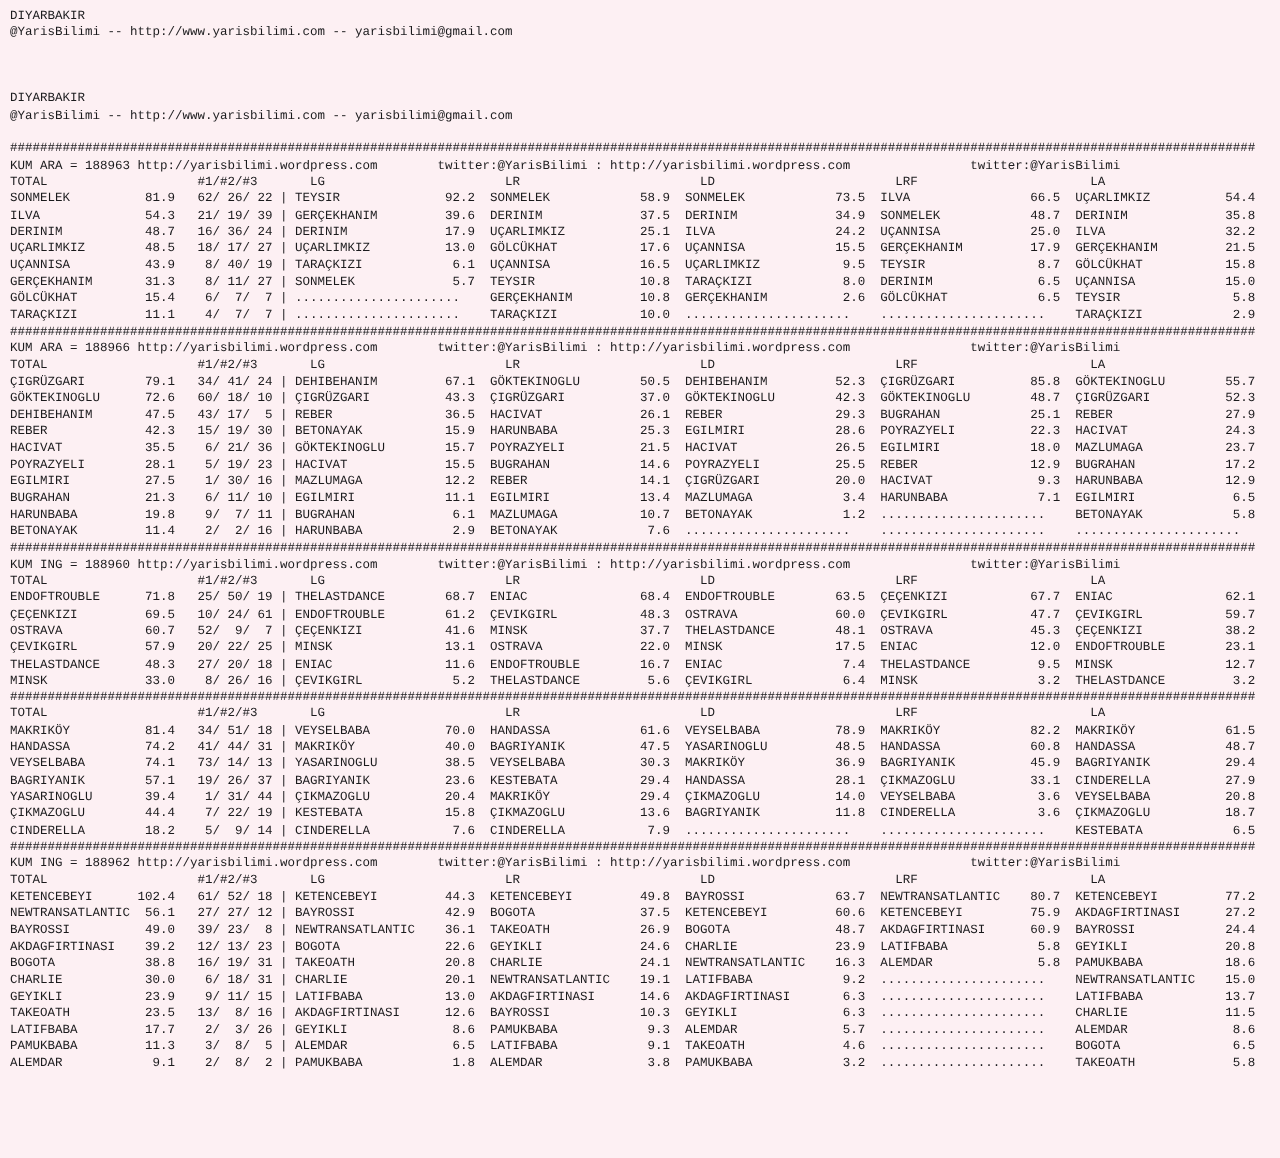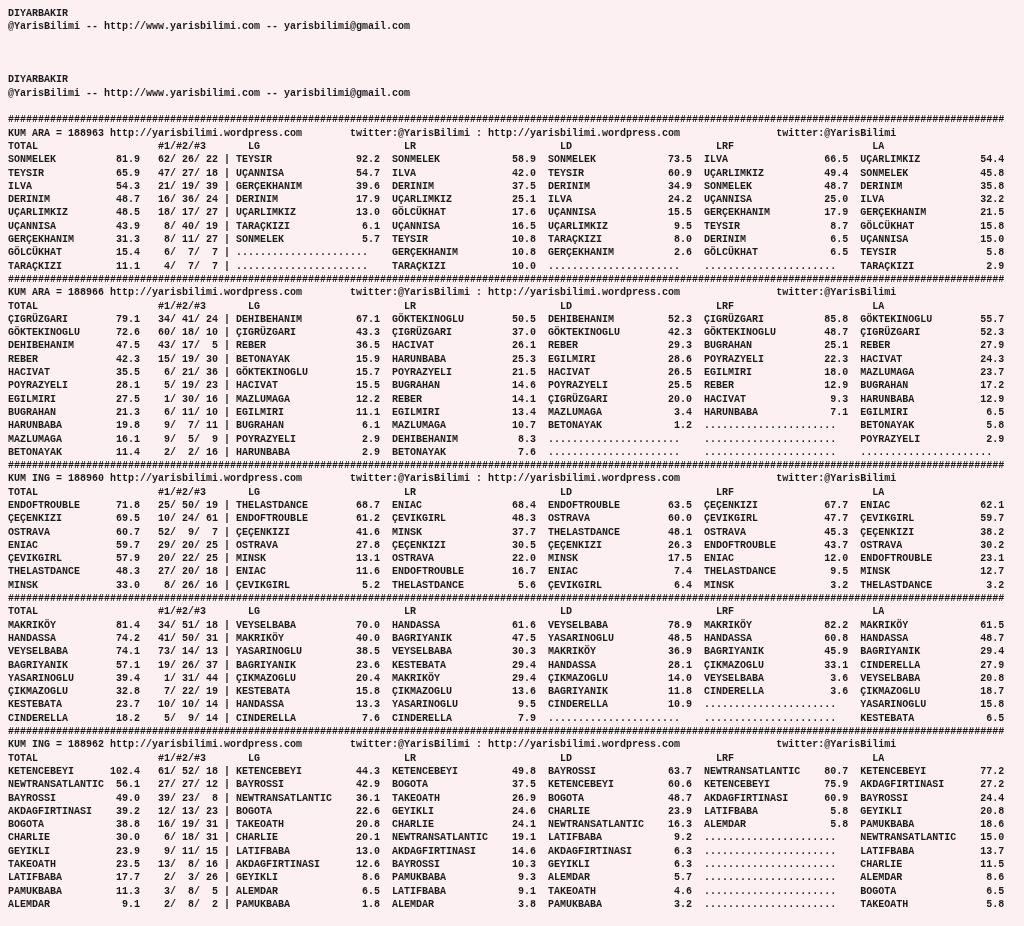--- a/index.html
+++ b/index.html
@@ -8,7 +8,7 @@
     background: #fdf0f3;
     overflow: hidden;
   }
-  .wrap { padding: 7px 16px 0 8px; font-weight: bold; }
+  .wrap { padding: 7px 16px 0 8px; }
   pre.ln {
     margin: 0;
     font-family: "Liberation Mono", "DejaVu Sans Mono", monospace;

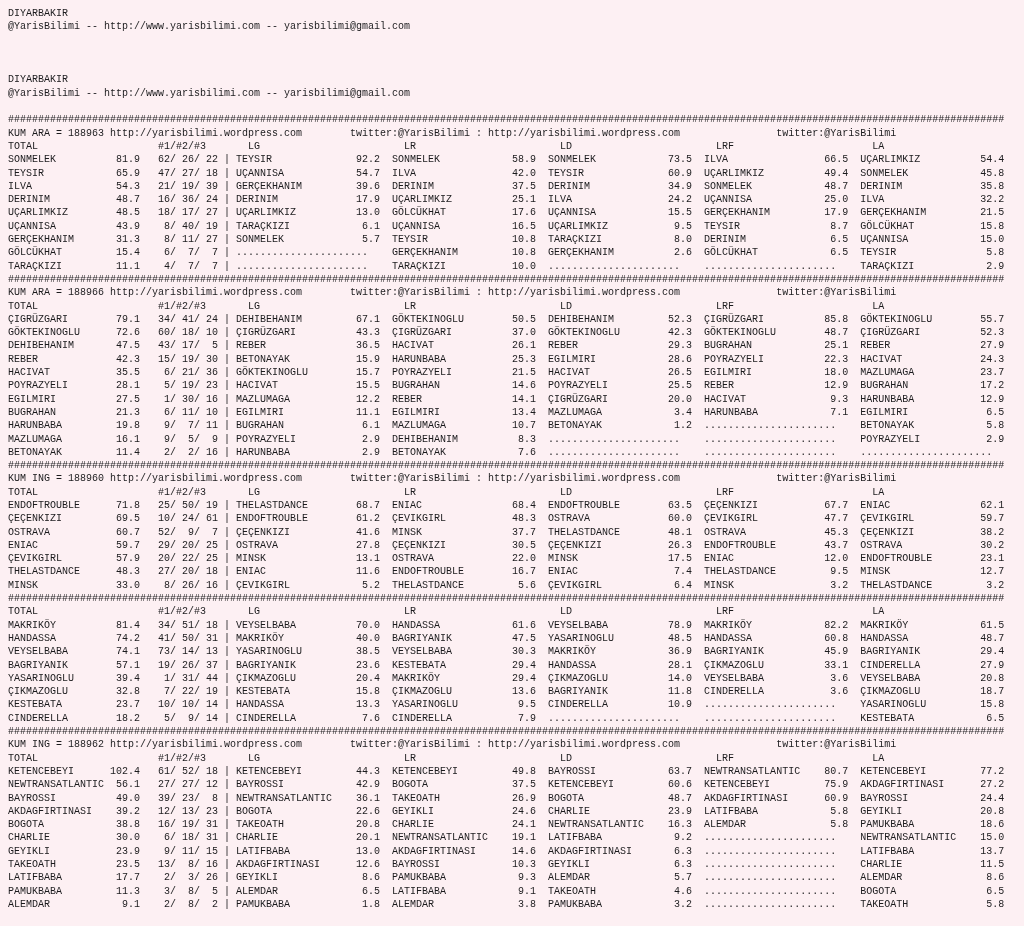--- a/index.html
+++ b/index.html
@@ -44,7 +44,6 @@
         <pre class="ln">KUM ARA = 188963 http://yarisbilimi.wordpress.com        twitter:@YarisBilimi : http://yarisbilimi.wordpress.com                twitter:@YarisBilimi</pre>
         <pre class="ln">TOTAL                    #1/#2/#3       LG                        LR                        LD                        LRF                       LA</pre>
         <pre class="ln">SONMELEK          81.9   62/ 26/ 22 | TEYSIR              92.2  SONMELEK            58.9  SONMELEK            73.5  ILVA                66.5  UÇARLIMKIZ          54.4</pre>
-        <pre class="ln">TEYSIR            65.9   47/ 27/ 18 | UÇANNISA            54.7  ILVA                42.0  TEYSIR              60.9  UÇARLIMKIZ          49.4  SONMELEK            45.8</pre>
         <pre class="ln">ILVA              54.3   21/ 19/ 39 | GERÇEKHANIM         39.6  DERINIM             37.5  DERINIM             34.9  SONMELEK            48.7  DERINIM             35.8</pre>
         <pre class="ln">DERINIM           48.7   16/ 36/ 24 | DERINIM             17.9  UÇARLIMKIZ          25.1  ILVA                24.2  UÇANNISA            25.0  ILVA                32.2</pre>
         <pre class="ln">UÇARLIMKIZ        48.5   18/ 17/ 27 | UÇARLIMKIZ          13.0  GÖLCÜKHAT           17.6  UÇANNISA            15.5  GERÇEKHANIM         17.9  GERÇEKHANIM         21.5</pre>

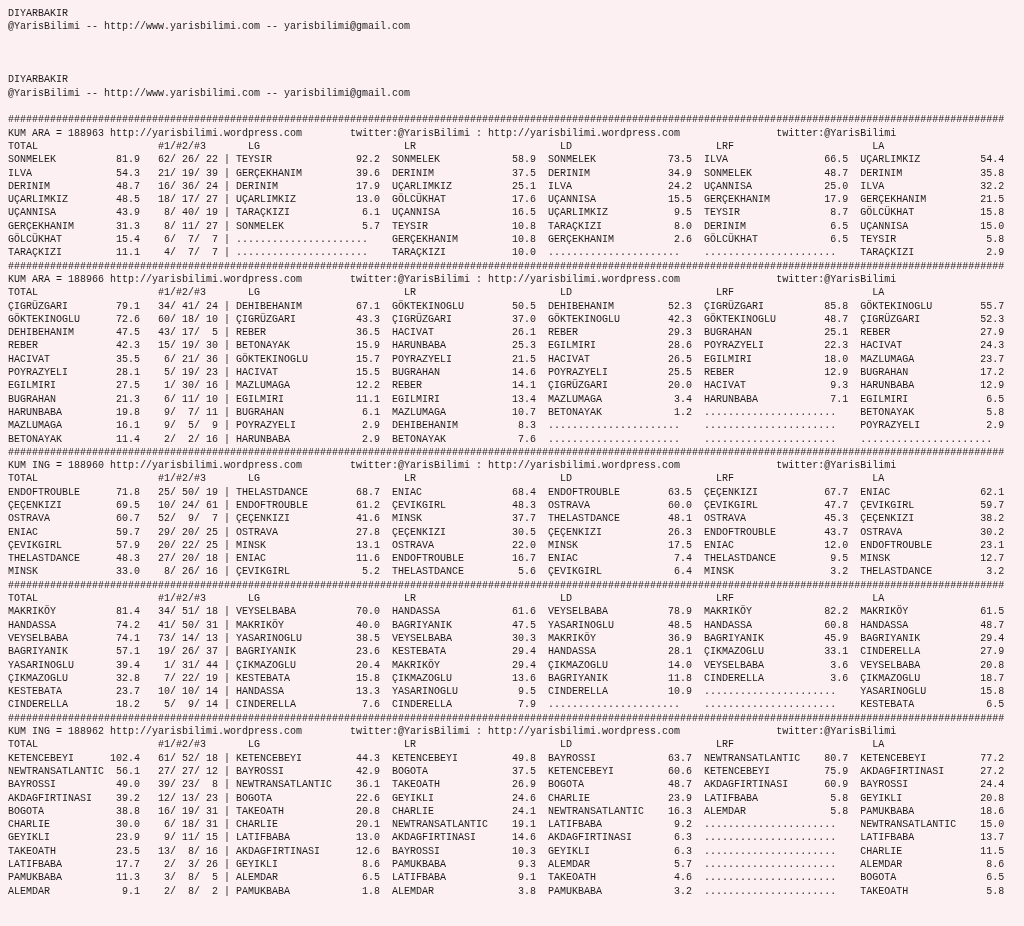--- a/index.html
+++ b/index.html
@@ -65,7 +65,6 @@
         <pre class="ln">EGILMIRI          27.5    1/ 30/ 16 | MAZLUMAGA           12.2  REBER               14.1  ÇIGRÜZGARI          20.0  HACIVAT              9.3  HARUNBABA           12.9</pre>
         <pre class="ln">BUGRAHAN          21.3    6/ 11/ 10 | EGILMIRI            11.1  EGILMIRI            13.4  MAZLUMAGA            3.4  HARUNBABA            7.1  EGILMIRI             6.5</pre>
         <pre class="ln">HARUNBABA         19.8    9/  7/ 11 | BUGRAHAN             6.1  MAZLUMAGA           10.7  BETONAYAK            1.2  ......................    BETONAYAK            5.8</pre>
-        <pre class="ln">MAZLUMAGA         16.1    9/  5/  9 | POYRAZYELI           2.9  DEHIBEHANIM          8.3  ......................    ......................    POYRAZYELI           2.9</pre>
         <pre class="ln">BETONAYAK         11.4    2/  2/ 16 | HARUNBABA            2.9  BETONAYAK            7.6  ......................    ......................    ......................  </pre>
       </div>
       <div>

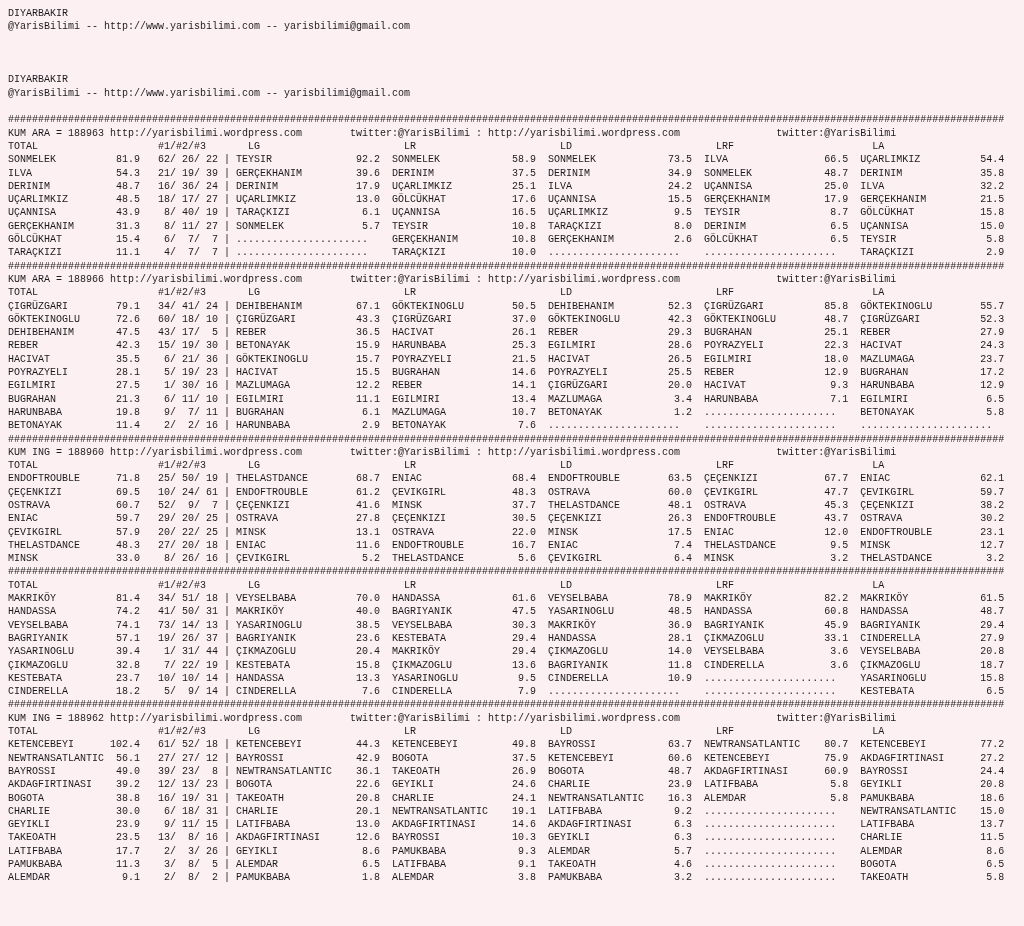--- a/index.html
+++ b/index.html
@@ -74,7 +74,6 @@
         <pre class="ln">ENDOFTROUBLE      71.8   25/ 50/ 19 | THELASTDANCE        68.7  ENIAC               68.4  ENDOFTROUBLE        63.5  ÇEÇENKIZI           67.7  ENIAC               62.1</pre>
         <pre class="ln">ÇEÇENKIZI         69.5   10/ 24/ 61 | ENDOFTROUBLE        61.2  ÇEVIKGIRL           48.3  OSTRAVA             60.0  ÇEVIKGIRL           47.7  ÇEVIKGIRL           59.7</pre>
         <pre class="ln">OSTRAVA           60.7   52/  9/  7 | ÇEÇENKIZI           41.6  MINSK               37.7  THELASTDANCE        48.1  OSTRAVA             45.3  ÇEÇENKIZI           38.2</pre>
-        <pre class="ln">ENIAC             59.7   29/ 20/ 25 | OSTRAVA             27.8  ÇEÇENKIZI           30.5  ÇEÇENKIZI           26.3  ENDOFTROUBLE        43.7  OSTRAVA             30.2</pre>
         <pre class="ln">ÇEVIKGIRL         57.9   20/ 22/ 25 | MINSK               13.1  OSTRAVA             22.0  MINSK               17.5  ENIAC               12.0  ENDOFTROUBLE        23.1</pre>
         <pre class="ln">THELASTDANCE      48.3   27/ 20/ 18 | ENIAC               11.6  ENDOFTROUBLE        16.7  ENIAC                7.4  THELASTDANCE         9.5  MINSK               12.7</pre>
         <pre class="ln">MINSK             33.0    8/ 26/ 16 | ÇEVIKGIRL            5.2  THELASTDANCE         5.6  ÇEVIKGIRL            6.4  MINSK                3.2  THELASTDANCE         3.2</pre>

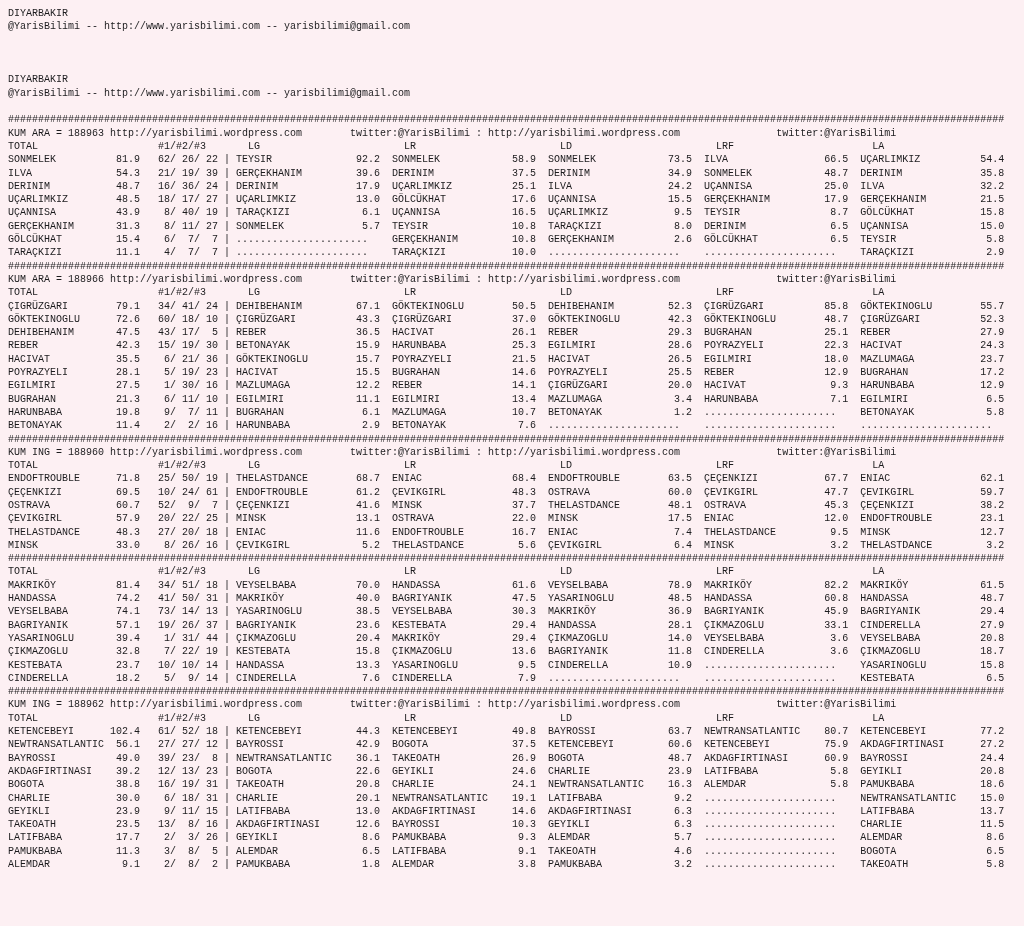--- a/index.html
+++ b/index.html
@@ -82,7 +82,7 @@
         <pre class="ln">######################################################################################################################################################################</pre>
         <pre class="ln">TOTAL                    #1/#2/#3       LG                        LR                        LD                        LRF                       LA</pre>
         <pre class="ln">MAKRIKÖY          81.4   34/ 51/ 18 | VEYSELBABA          70.0  HANDASSA            61.6  VEYSELBABA          78.9  MAKRIKÖY            82.2  MAKRIKÖY            61.5</pre>
-        <pre class="ln">HANDASSA          74.2   41/ 50/ 31 | MAKRIKÖY            40.0  BAGRIYANIK          47.5  YASARINOGLU         48.5  HANDASSA            60.8  HANDASSA            48.7</pre>
+        <pre class="ln">HANDASSA          74.2   41/ 44/ 31 | MAKRIKÖY            40.0  BAGRIYANIK          47.5  YASARINOGLU         48.5  HANDASSA            60.8  HANDASSA            48.7</pre>
         <pre class="ln">VEYSELBABA        74.1   73/ 14/ 13 | YASARINOGLU         38.5  VEYSELBABA          30.3  MAKRIKÖY            36.9  BAGRIYANIK          45.9  BAGRIYANIK          29.4</pre>
         <pre class="ln">BAGRIYANIK        57.1   19/ 26/ 37 | BAGRIYANIK          23.6  KESTEBATA           29.4  HANDASSA            28.1  ÇIKMAZOGLU          33.1  CINDERELLA          27.9</pre>
         <pre class="ln">YASARINOGLU       39.4    1/ 31/ 44 | ÇIKMAZOGLU          20.4  MAKRIKÖY            29.4  ÇIKMAZOGLU          14.0  VEYSELBABA           3.6  VEYSELBABA          20.8</pre>

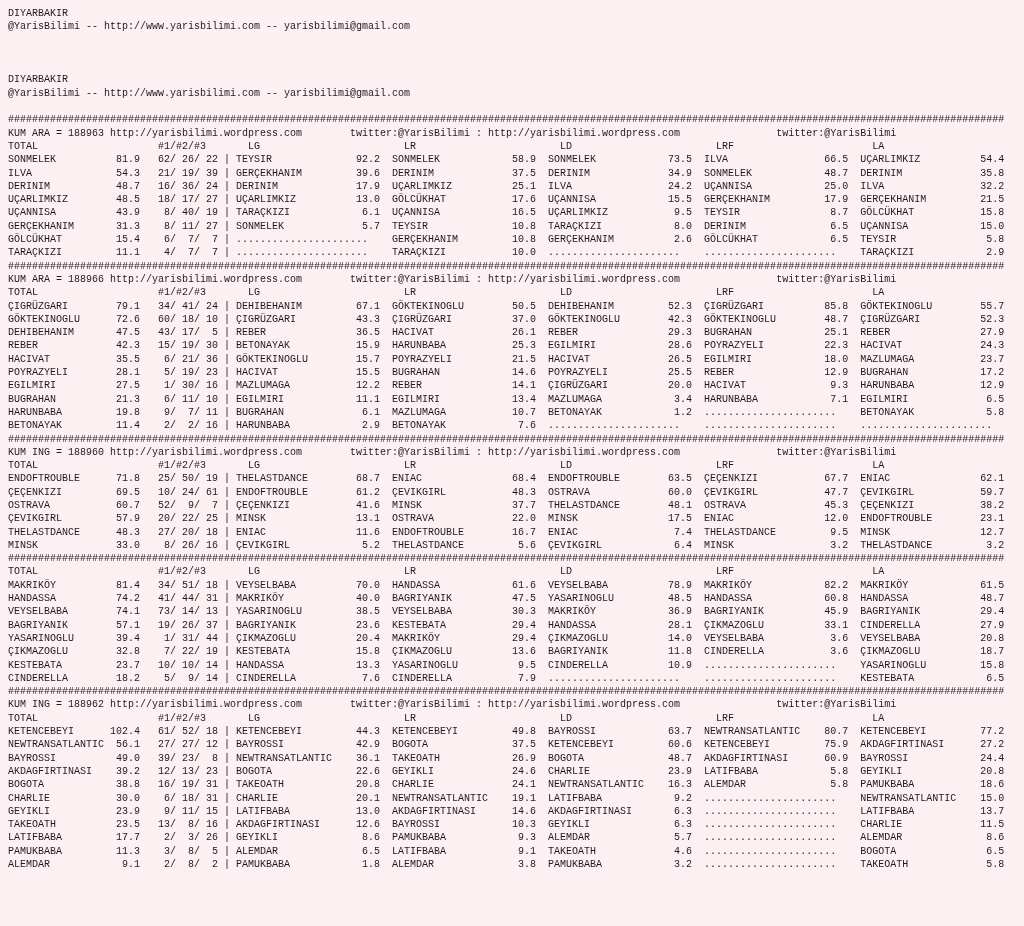--- a/index.html
+++ b/index.html
@@ -86,7 +86,7 @@
         <pre class="ln">VEYSELBABA        74.1   73/ 14/ 13 | YASARINOGLU         38.5  VEYSELBABA          30.3  MAKRIKÖY            36.9  BAGRIYANIK          45.9  BAGRIYANIK          29.4</pre>
         <pre class="ln">BAGRIYANIK        57.1   19/ 26/ 37 | BAGRIYANIK          23.6  KESTEBATA           29.4  HANDASSA            28.1  ÇIKMAZOGLU          33.1  CINDERELLA          27.9</pre>
         <pre class="ln">YASARINOGLU       39.4    1/ 31/ 44 | ÇIKMAZOGLU          20.4  MAKRIKÖY            29.4  ÇIKMAZOGLU          14.0  VEYSELBABA           3.6  VEYSELBABA          20.8</pre>
-        <pre class="ln">ÇIKMAZOGLU        32.8    7/ 22/ 19 | KESTEBATA           15.8  ÇIKMAZOGLU          13.6  BAGRIYANIK          11.8  CINDERELLA           3.6  ÇIKMAZOGLU          18.7</pre>
+        <pre class="ln">ÇIKMAZOGLU        44.4    7/ 22/ 19 | KESTEBATA           15.8  ÇIKMAZOGLU          13.6  BAGRIYANIK          11.8  CINDERELLA           3.6  ÇIKMAZOGLU          18.7</pre>
         <pre class="ln">KESTEBATA         23.7   10/ 10/ 14 | HANDASSA            13.3  YASARINOGLU          9.5  CINDERELLA          10.9  ......................    YASARINOGLU         15.8</pre>
         <pre class="ln">CINDERELLA        18.2    5/  9/ 14 | CINDERELLA           7.6  CINDERELLA           7.9  ......................    ......................    KESTEBATA            6.5</pre>
       </div>

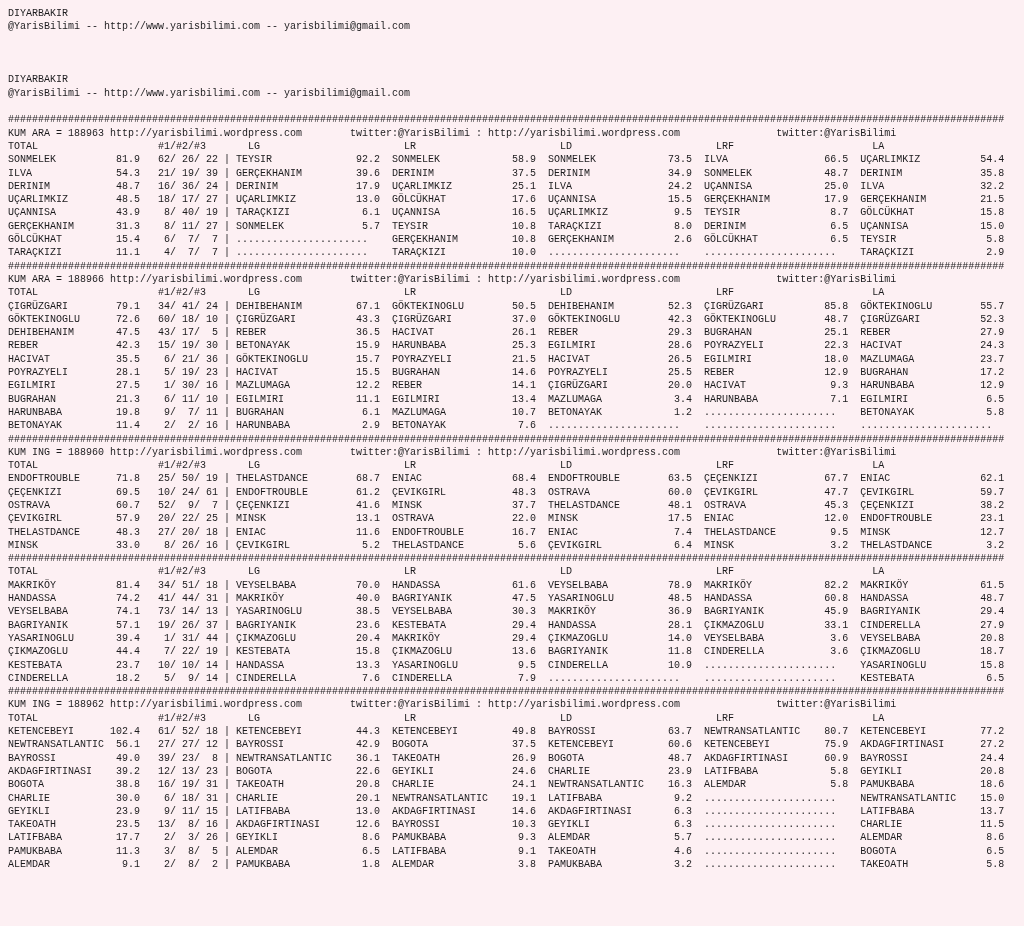--- a/index.html
+++ b/index.html
@@ -87,7 +87,6 @@
         <pre class="ln">BAGRIYANIK        57.1   19/ 26/ 37 | BAGRIYANIK          23.6  KESTEBATA           29.4  HANDASSA            28.1  ÇIKMAZOGLU          33.1  CINDERELLA          27.9</pre>
         <pre class="ln">YASARINOGLU       39.4    1/ 31/ 44 | ÇIKMAZOGLU          20.4  MAKRIKÖY            29.4  ÇIKMAZOGLU          14.0  VEYSELBABA           3.6  VEYSELBABA          20.8</pre>
         <pre class="ln">ÇIKMAZOGLU        44.4    7/ 22/ 19 | KESTEBATA           15.8  ÇIKMAZOGLU          13.6  BAGRIYANIK          11.8  CINDERELLA           3.6  ÇIKMAZOGLU          18.7</pre>
-        <pre class="ln">KESTEBATA         23.7   10/ 10/ 14 | HANDASSA            13.3  YASARINOGLU          9.5  CINDERELLA          10.9  ......................    YASARINOGLU         15.8</pre>
         <pre class="ln">CINDERELLA        18.2    5/  9/ 14 | CINDERELLA           7.6  CINDERELLA           7.9  ......................    ......................    KESTEBATA            6.5</pre>
       </div>
       <div>

